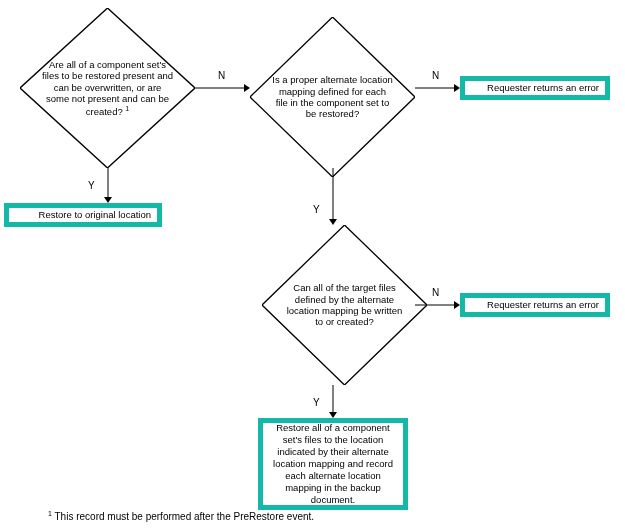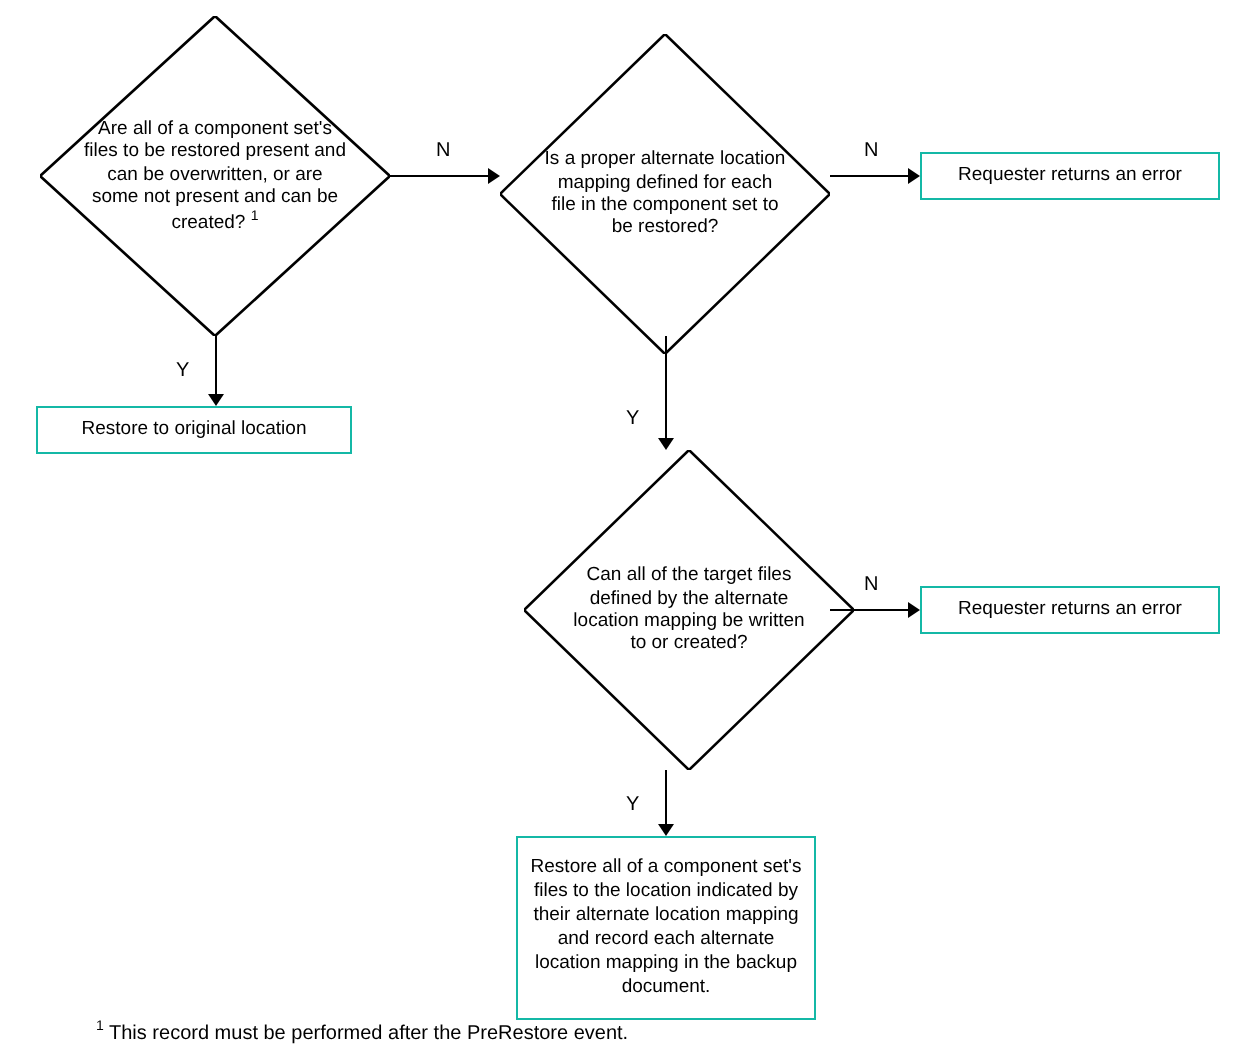--- a/index.html
+++ b/index.html
@@ -7,7 +7,7 @@
   .diamond{position:absolute;text-align:center;display:flex;align-items:center;justify-content:center;line-height:1.2}
   .diamond svg{position:absolute;left:0;top:0;width:100%;height:100%}
   .diamond .txt{position:relative;padding:0 22px;z-index:1}
-  .box{position:absolute;border:1px solid #14b8a6;text-align:center;display:flex;align-items:center;justify-content:center;line-height:1.25;padding:4px 6px;box-sizing:border-box}
+  .box{position:absolute;border:5px solid #14b8a6;text-align:center;display:flex;align-items:center;justify-content:flex-end;line-height:1.25;padding:4px 6px;box-sizing:border-box}
   .lbl{position:absolute;font-size:10px}
   .arrow{position:absolute;}
   .footnote{position:absolute;left:48px;bottom:10px;font-size:10px}

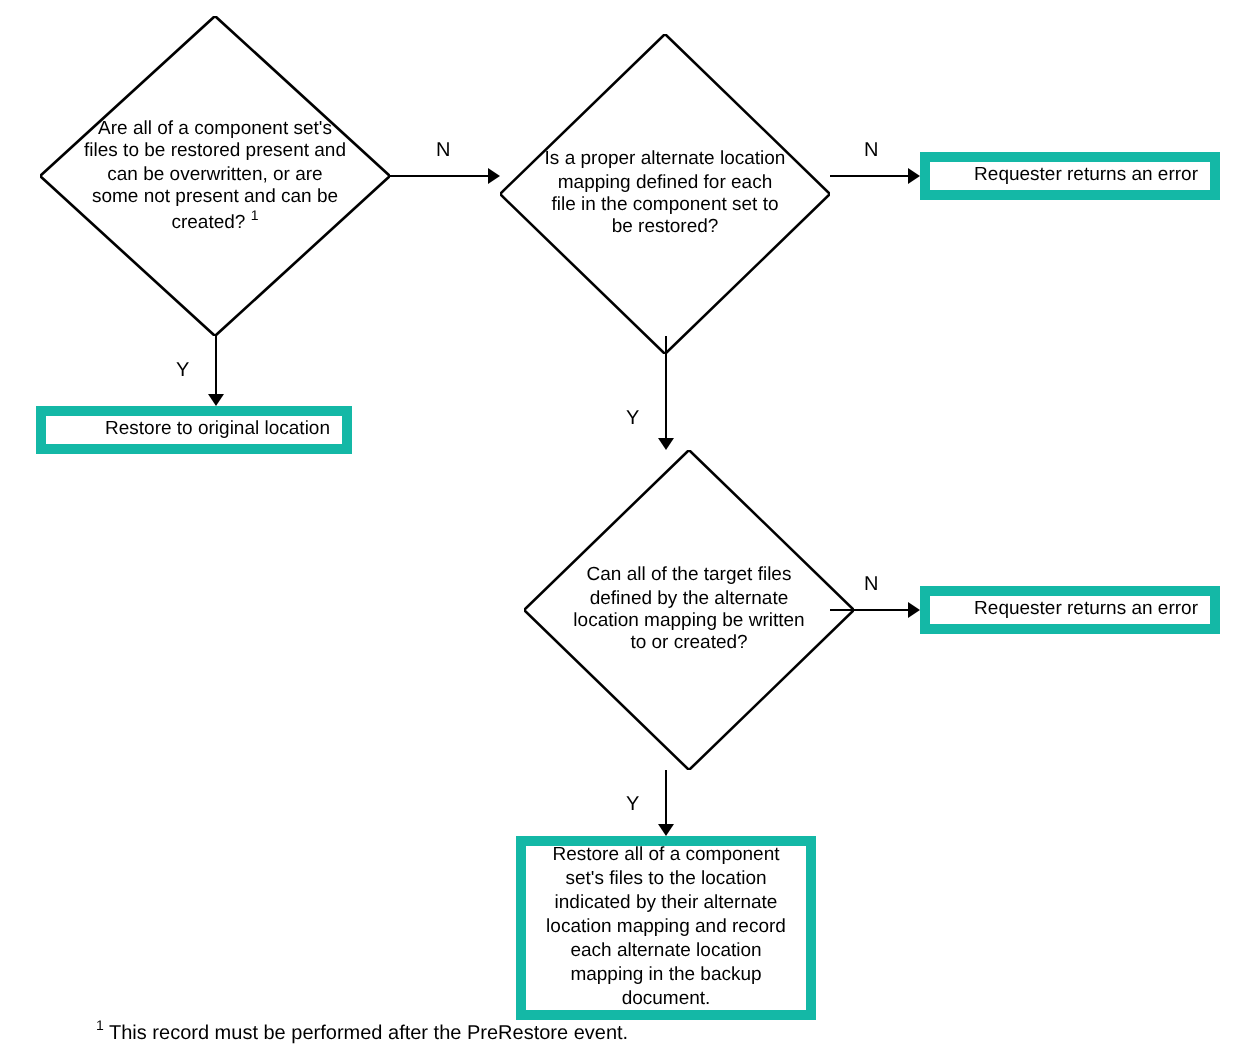--- a/index.html
+++ b/index.html
@@ -39,7 +39,7 @@
     <div class="txt">Can all of the target files defined by the alternate location mapping be written to or created?</div>
   </div>
 
-  <div class="box" style="left:18px;top:203px;width:158px;height:24px">
+  <div class="box" style="left:4px;top:203px;width:158px;height:24px">
     <span>Restore to original location</span>
   </div>
 

